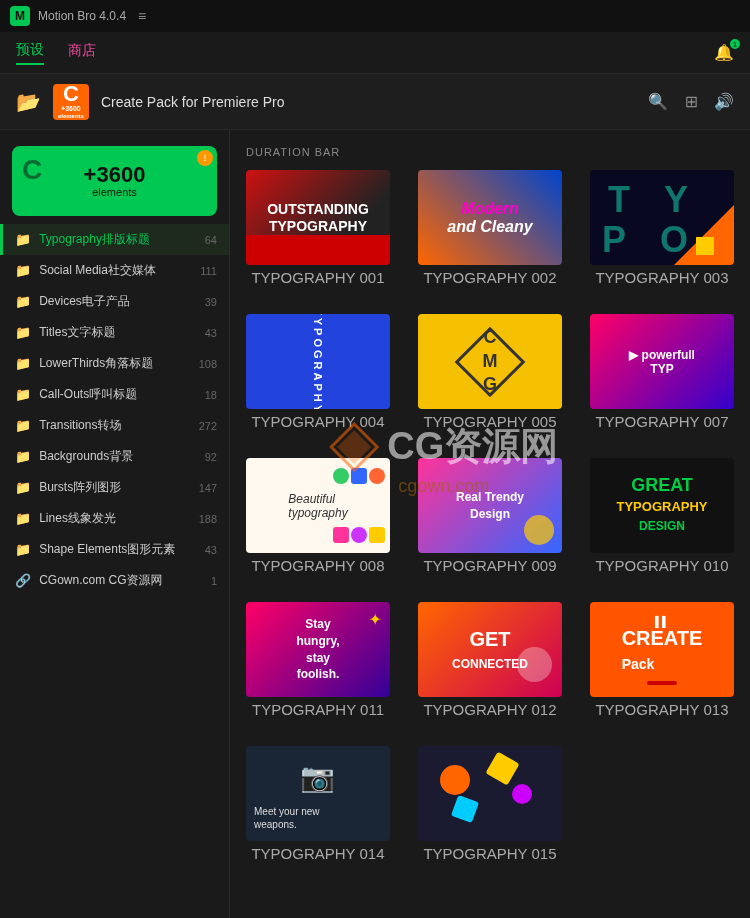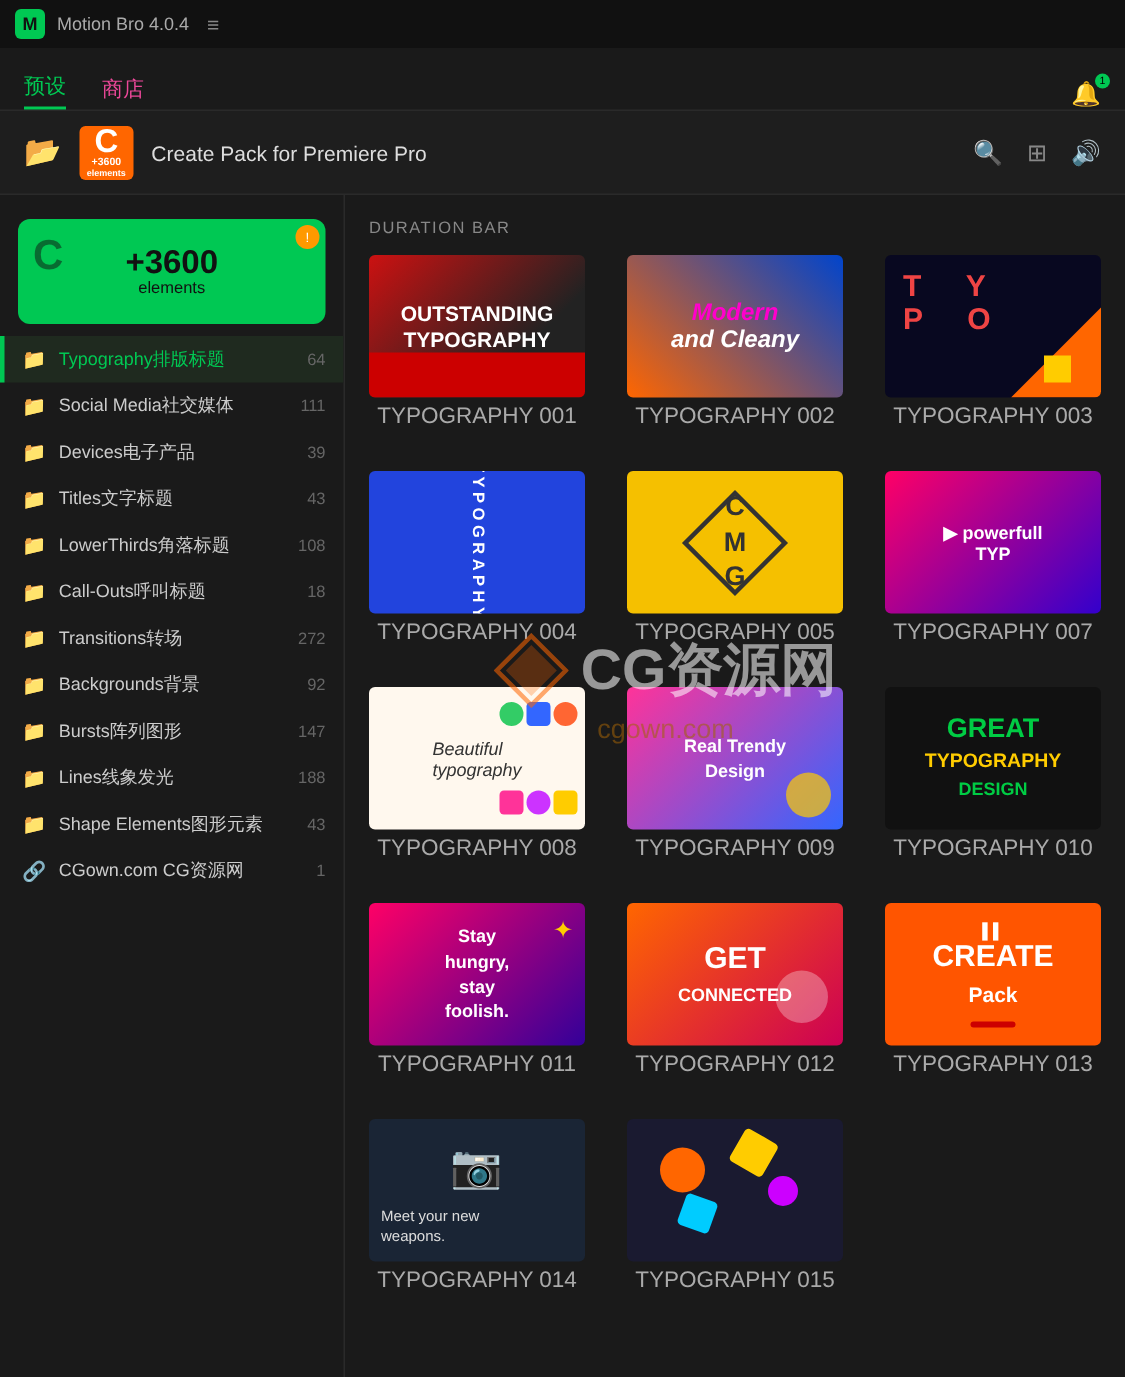--- a/index.html
+++ b/index.html
@@ -37,7 +37,7 @@
       height: 42px;
       background: #1a1a1a;
       display: flex;
-      align-items: flex-end;
+      align-items: center;
       padding: 0 16px;
       gap: 24px;
       border-bottom: 1px solid #2a2a2a;

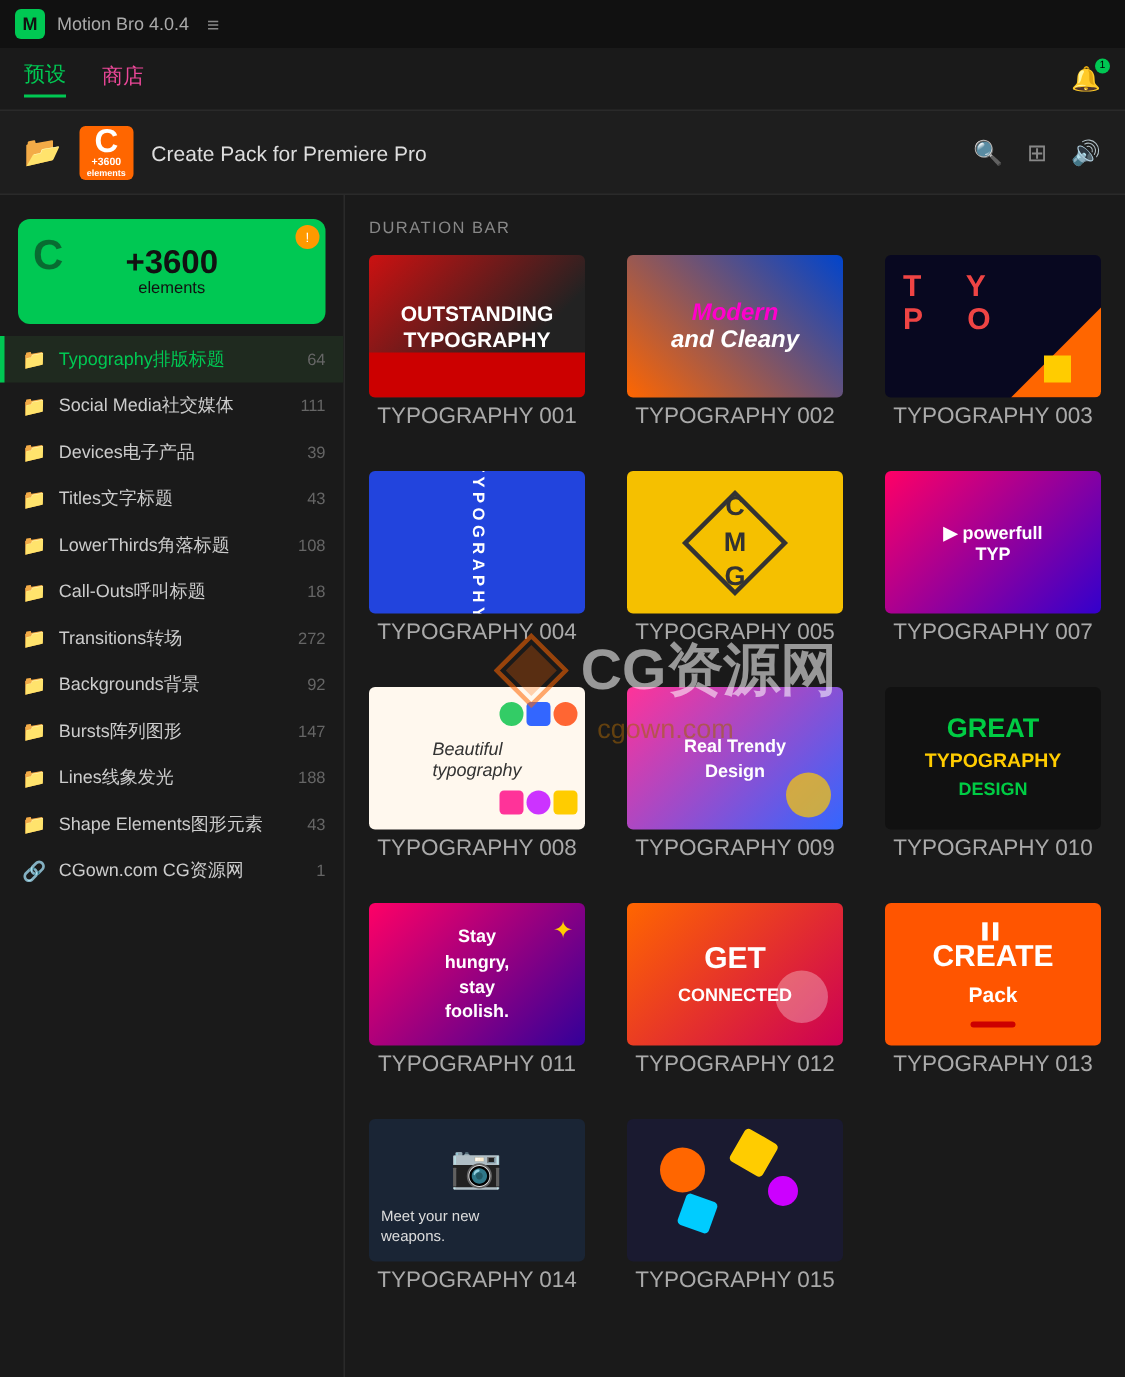--- a/index.html
+++ b/index.html
@@ -357,7 +357,7 @@
         </div>
         <div class="thumb-item">
           <div class="thumb-img" style="background: rgb(8, 8, 32);">
-            <div style="position: absolute; top: 10px; left: 12px; font-size: 20px; font-weight: 900; color: #ef4444; letter-spacing: 12px; line-height: 1.1;">T&nbsp;Y<br>P&nbsp;O</div>
+            <div style="position: absolute; top: 10px; left: 12px; font-size: 36px; font-weight: 900; color: #0f766e; letter-spacing: 12px; line-height: 1.1; text-align: right;">T&nbsp;Y<br>P&nbsp;O</div>
             <div style="position: absolute; bottom: 0px; right: 0px; width: 0px; height: 0px; border-left: 60px solid transparent; border-bottom: 60px solid rgb(255, 102, 0);"></div>
             <div style="position: absolute; bottom: 10px; right: 20px; width: 18px; height: 18px; background: rgb(255, 204, 0);"></div>
           </div>

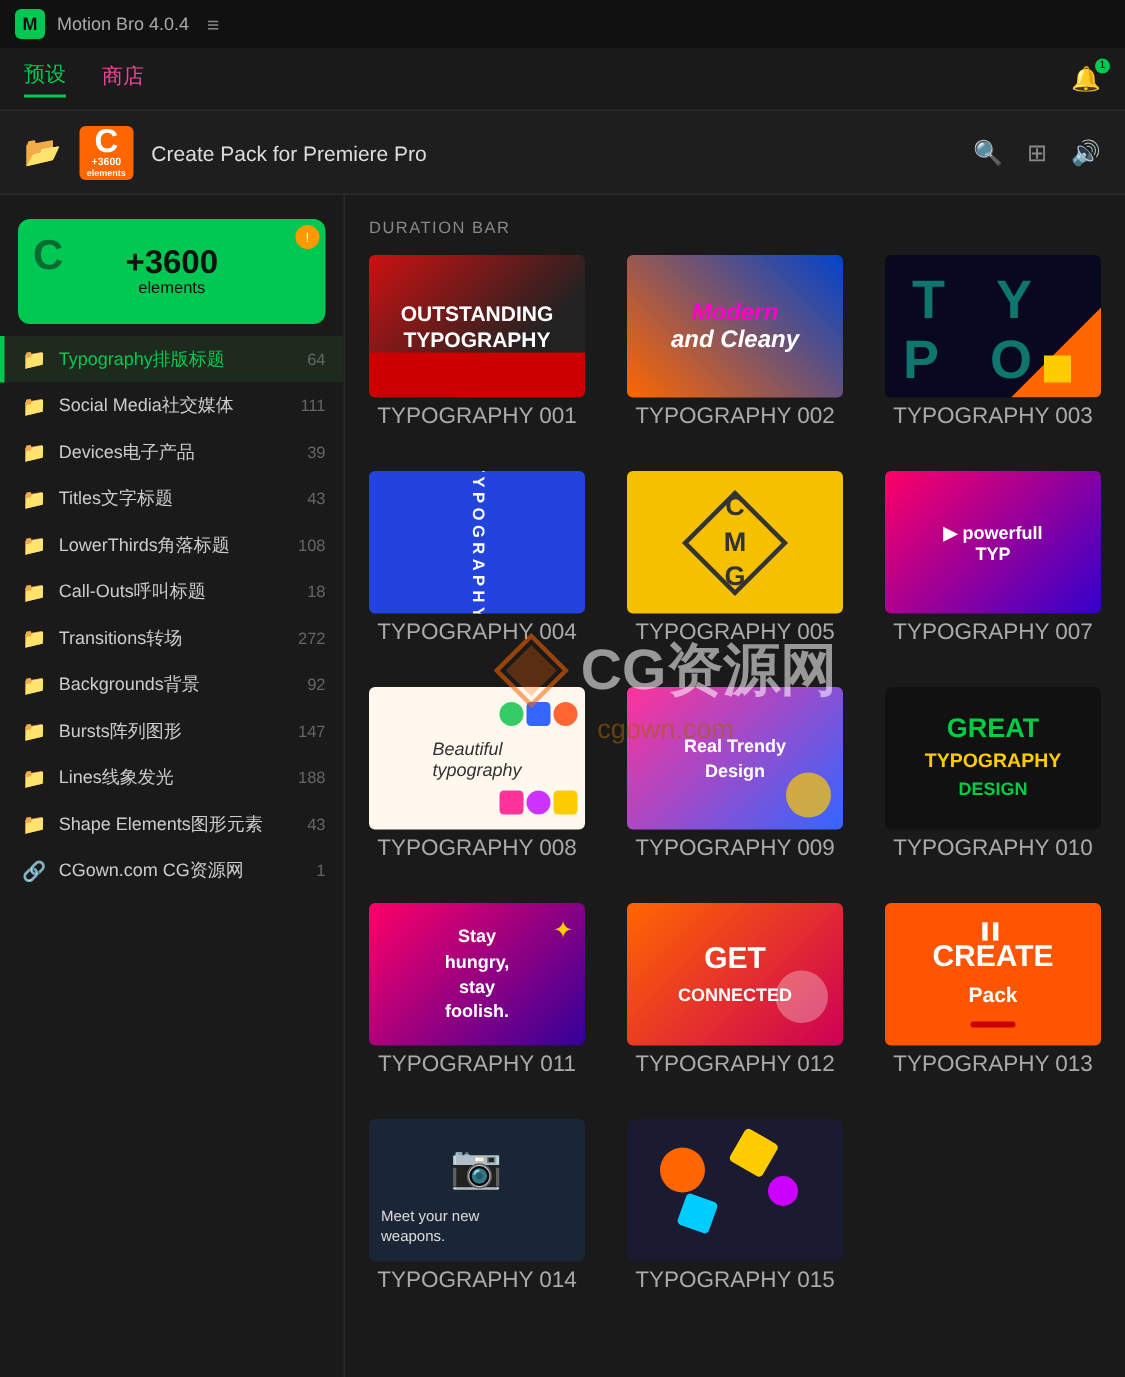--- a/index.html
+++ b/index.html
@@ -423,7 +423,7 @@
         </div>
         <div class="thumb-item">
           <div class="thumb-img" style="background: rgb(255, 85, 0);">
-            <div style="position: absolute; font-size: 20px; font-weight: 900; color: rgb(255, 255, 255); text-align: center; z-index: 2; line-height: 1.2;">CREATE<br><span style="font-size:14px;">Pack</span></div>
+            <div style="position: absolute; font-size: 20px; font-weight: 900; color: rgb(255, 255, 255); text-align: left; z-index: 2; line-height: 1.2;">CREATE<br><span style="font-size:14px;">Pack</span></div>
             <div style="position: absolute; bottom: 12px; left: 50%; transform: translateX(-50%); width: 30px; height: 4px; background: rgb(204, 0, 0); border-radius: 2px; z-index: 2;"></div>
             <div style="position: absolute; top: 14px; left: 50%; transform: translateX(-50%); font-size: 10px; color: rgb(255, 255, 255); z-index: 3;">▌▌</div>
           </div>

